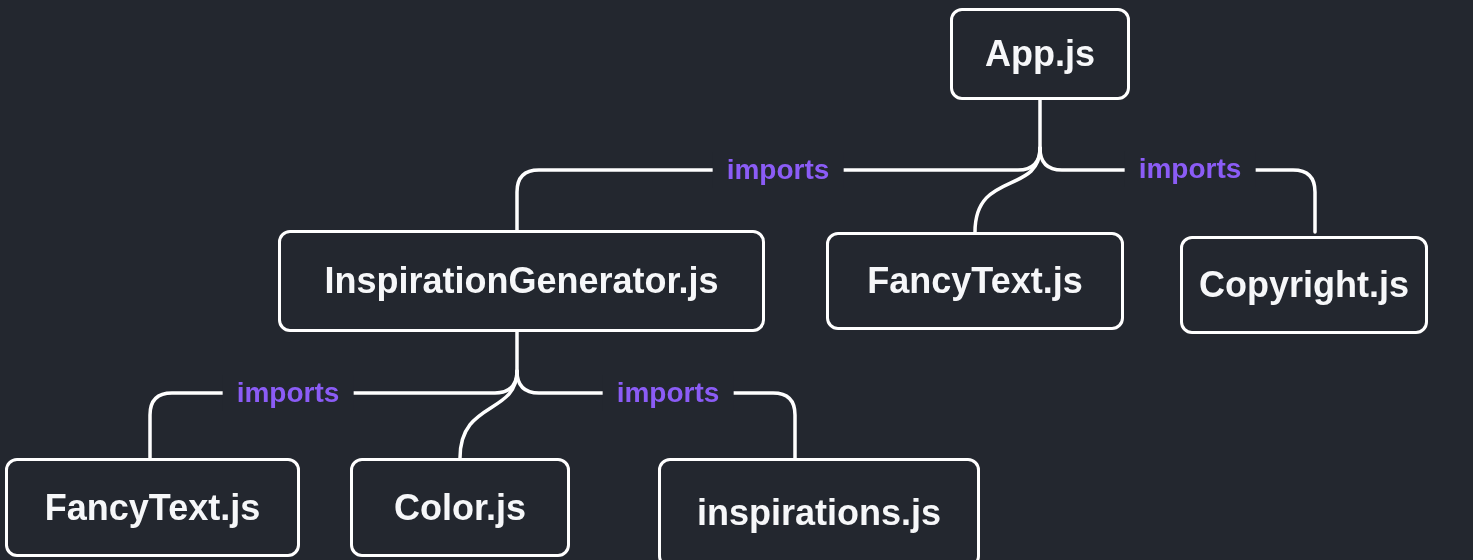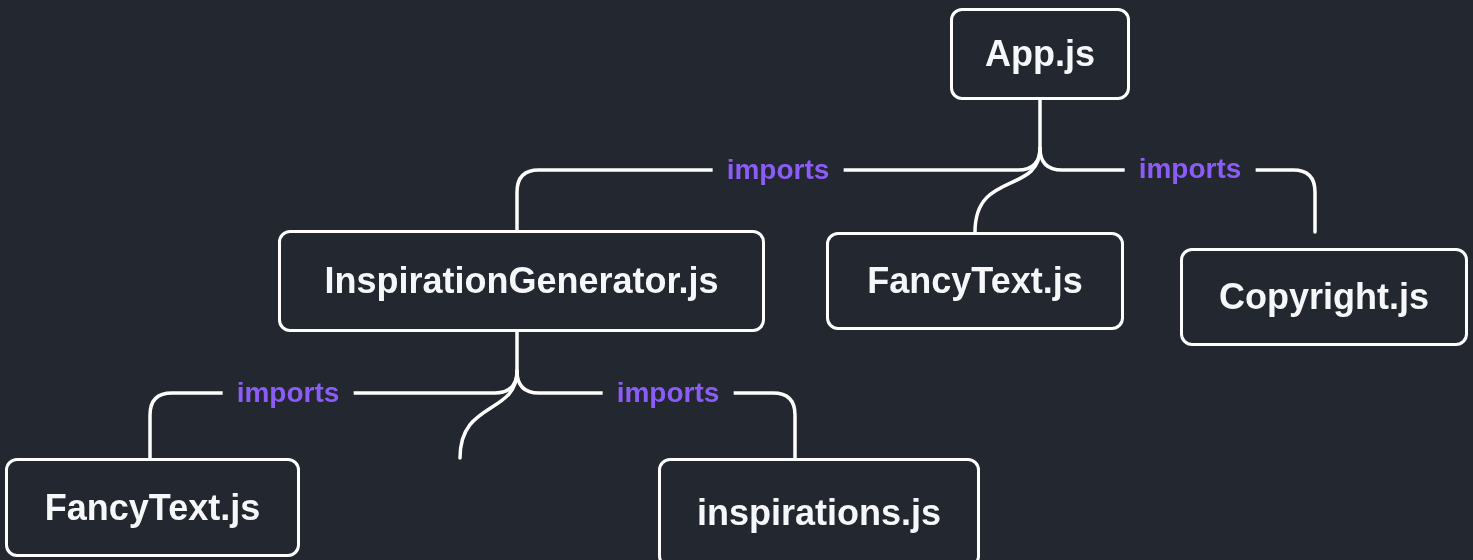--- a/index.html
+++ b/index.html
@@ -81,7 +81,7 @@
     <span>FancyText.js</span>
   </div>
 
-  <div class="node" style="left:1180px; top:248px; width:288px; height:98px">
+  <div class="node" style="left:1180px; top:236px; width:248px; height:98px">
     <span>Copyright.js</span>
   </div>
 

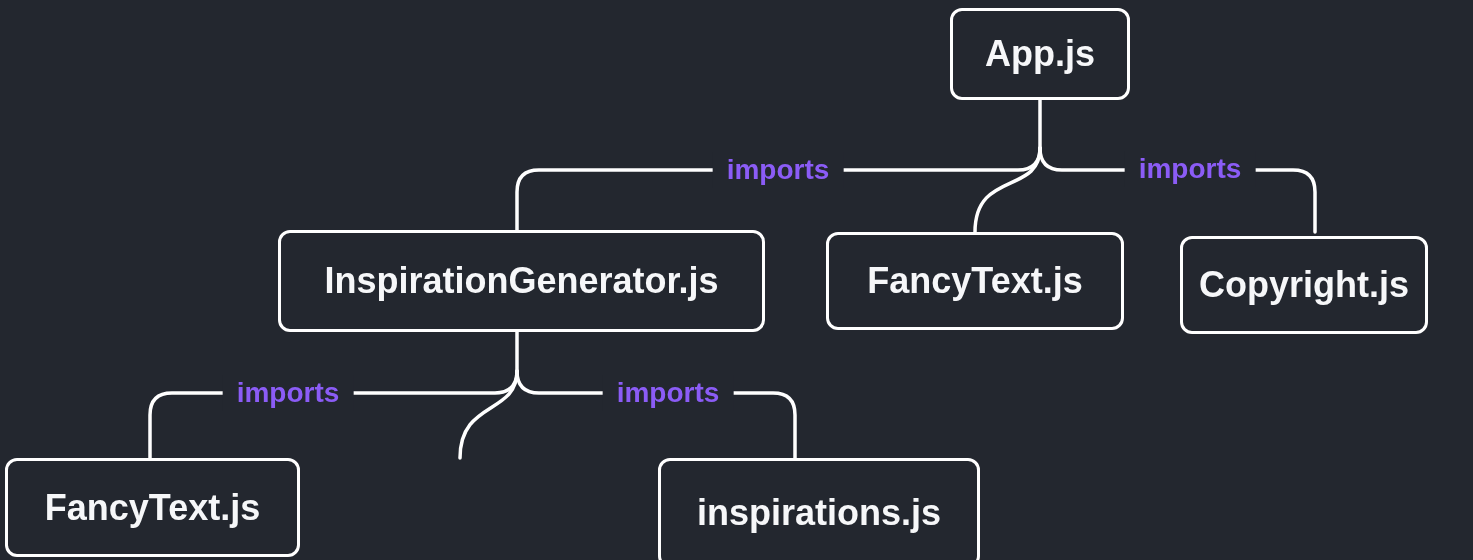--- a/index.html
+++ b/index.html
@@ -89,6 +89,9 @@
     <span>FancyText.js</span>
   </div>
 
+  <div class="node" style="left:350px; top:458px; width:220px; height:99px">
+    <span>Color.js</span>
+  </div>
 
   <div class="node" style="left:658px; top:458px; width:322px; height:110px">
     <span>inspirations.js</span>

